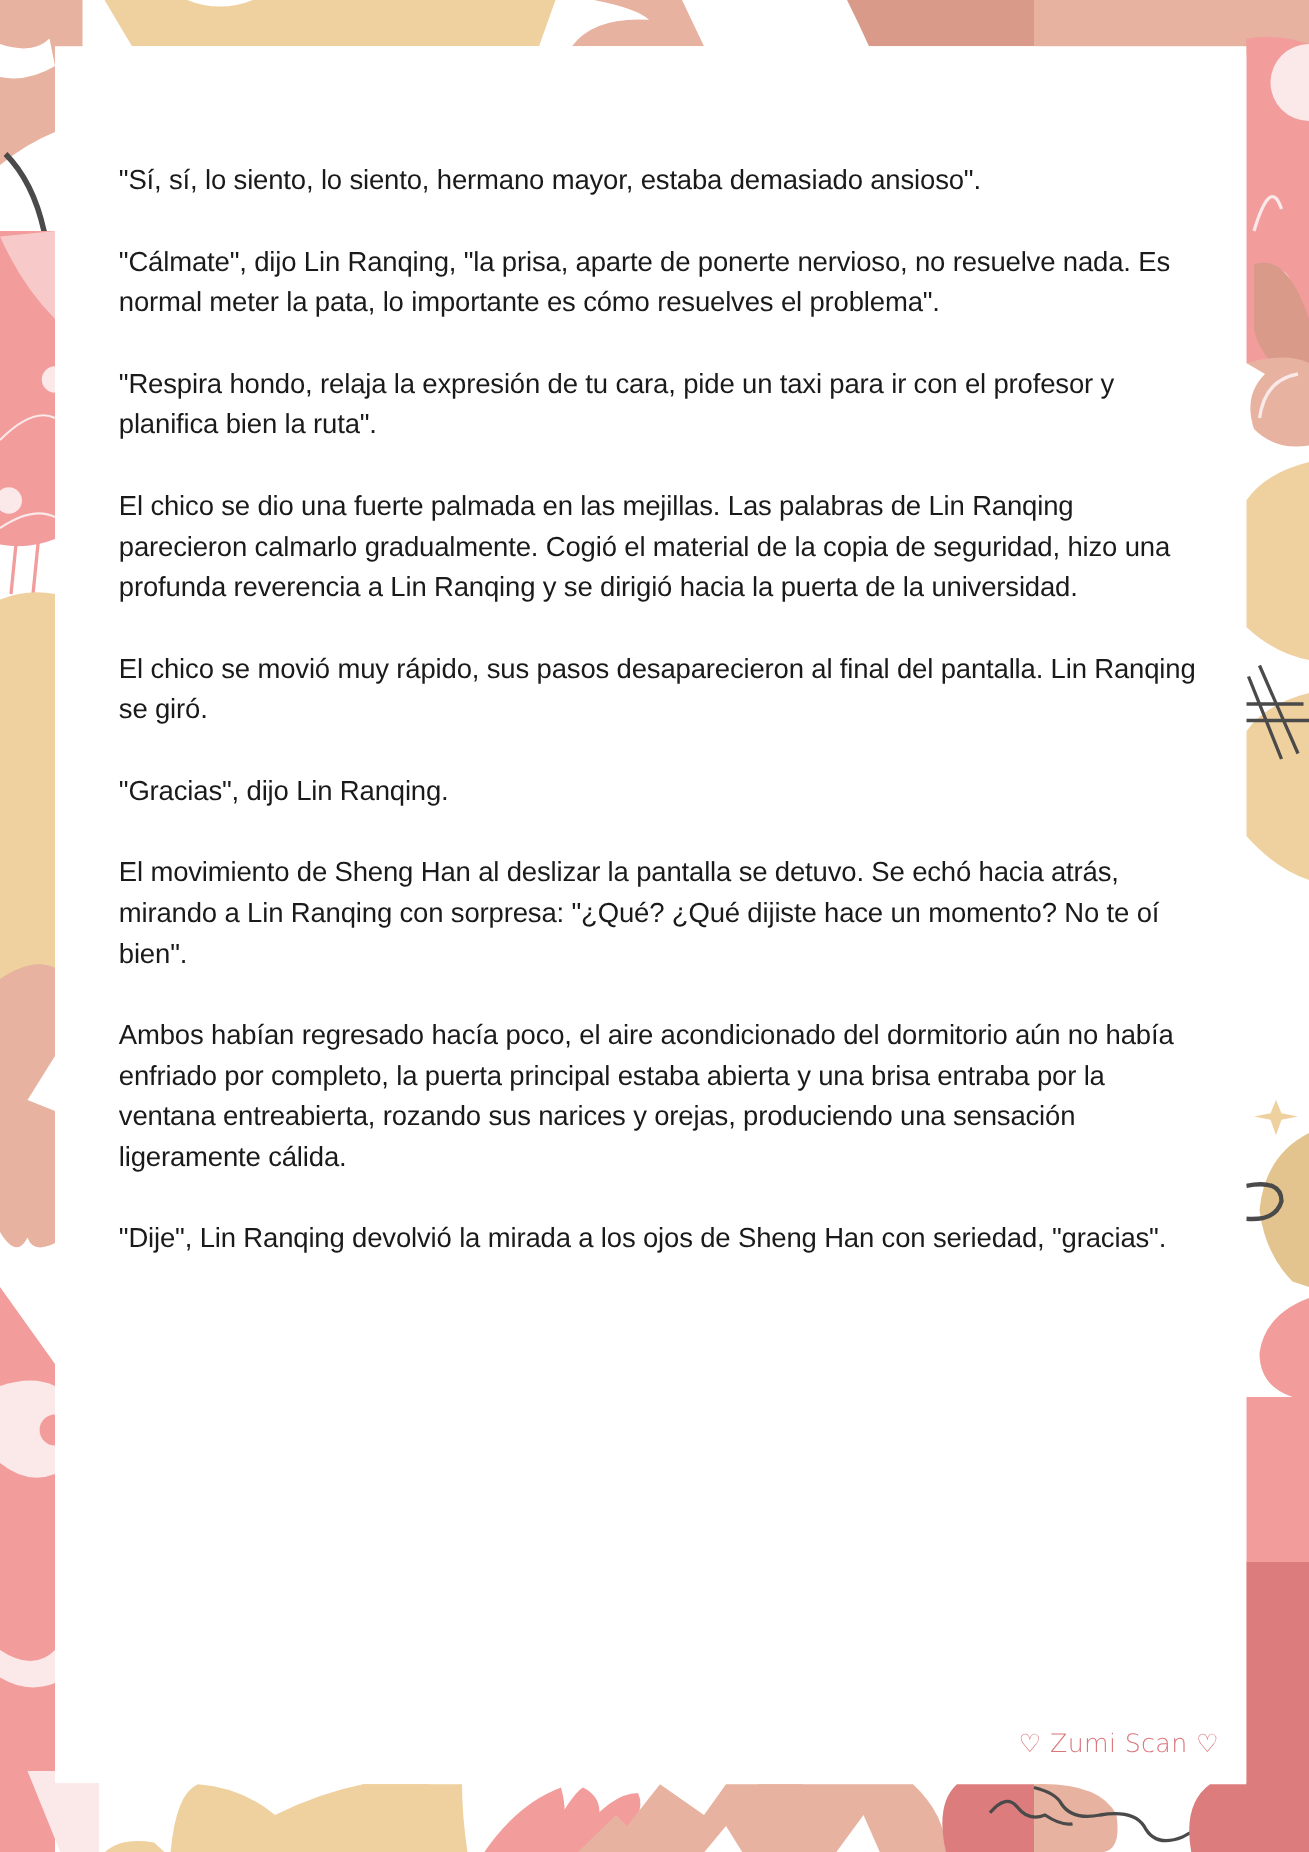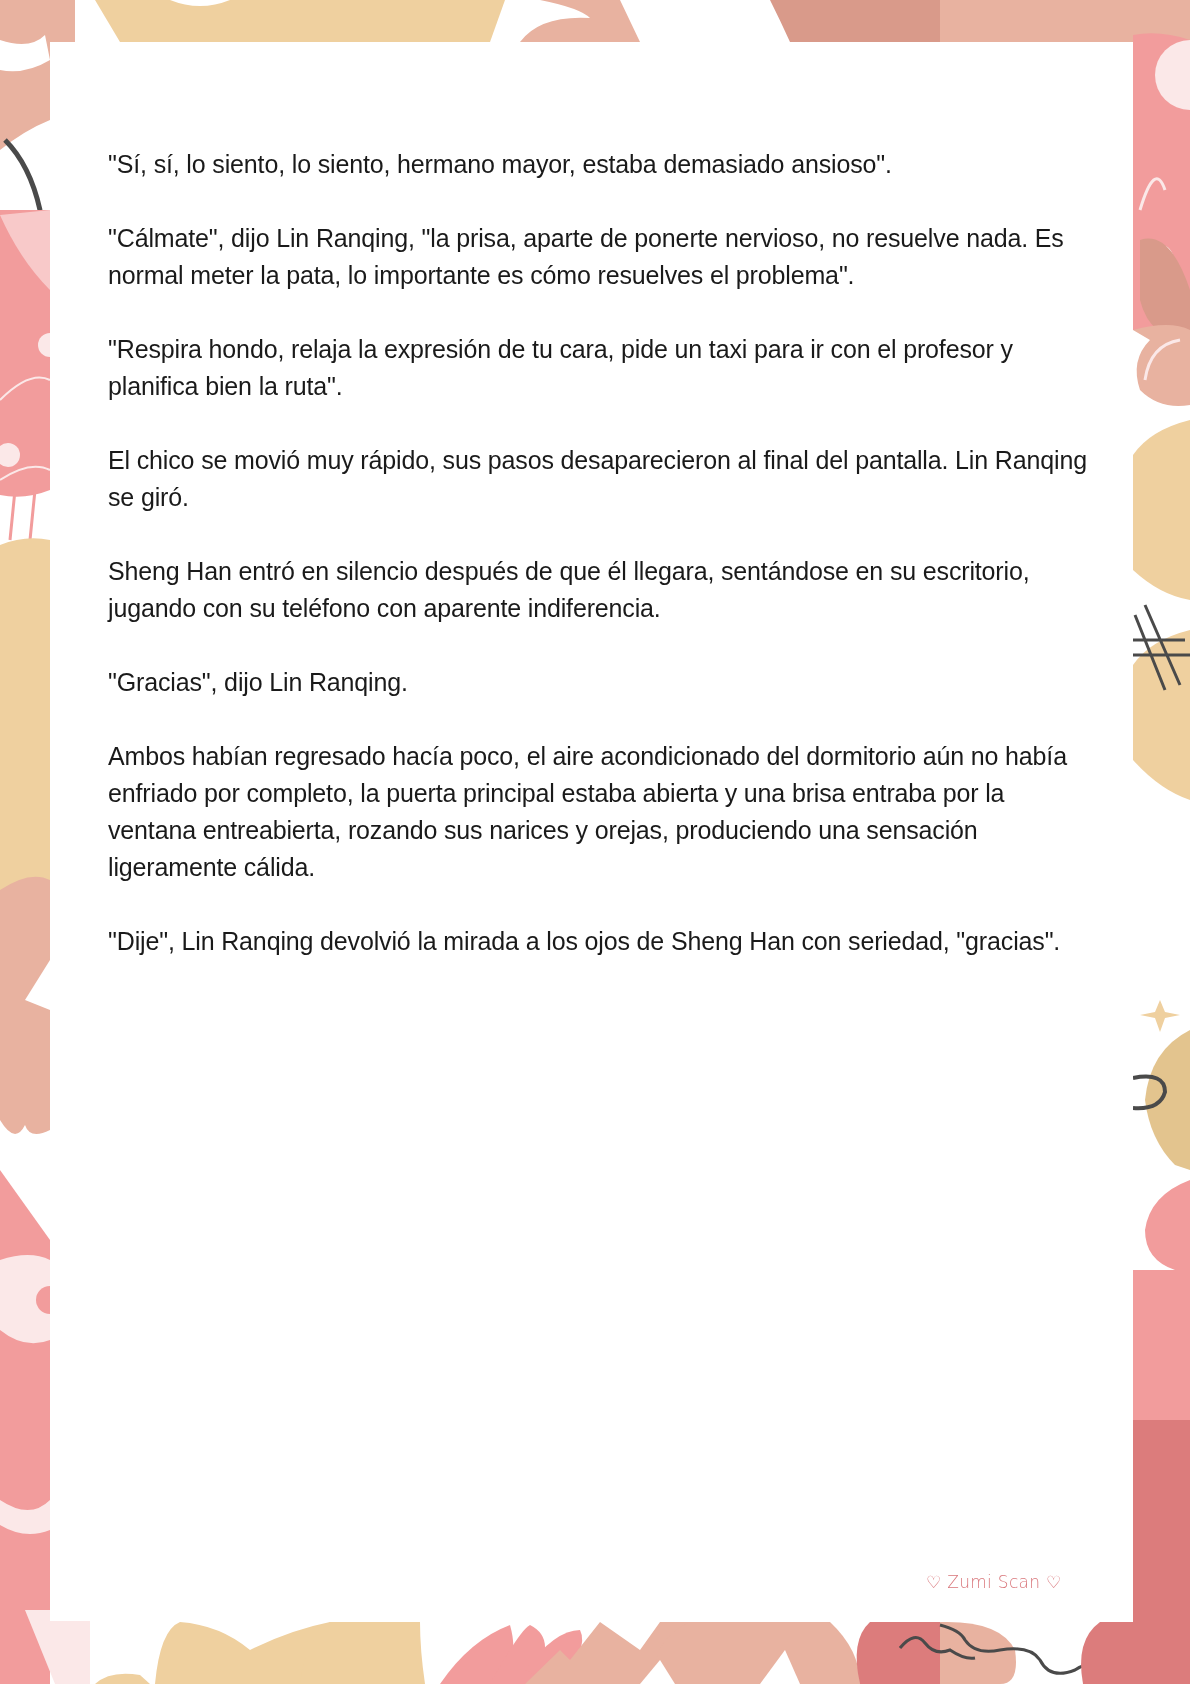--- a/index.html
+++ b/index.html
@@ -81,6 +81,7 @@
   <p>"Sí, sí, lo siento, lo siento, hermano mayor, estaba demasiado ansioso".</p>
   <p>"Cálmate", dijo Lin Ranqing, "la prisa, aparte de ponerte nervioso, no resuelve nada. Es normal meter la pata, lo importante es cómo resuelves el problema".</p>
   <p>"Respira hondo, relaja la expresión de tu cara, pide un taxi para ir con el profesor y planifica bien la ruta".</p>
+  <p>El chico se dio una fuerte palmada en las mejillas. Las palabras de Lin Ranqing parecieron calmarlo gradualmente. Cogió el material de la copia de seguridad, hizo una profunda reverencia a Lin Ranqing y se dirigió hacia la puerta de la universidad.</p>
   <p>El chico se movió muy rápido, sus pasos desaparecieron al final del pantalla. Lin Ranqing se giró.</p>
   <p>Sheng Han entró en silencio después de que él llegara, sentándose en su escritorio, jugando con su teléfono con aparente indiferencia.</p>
   <p>"Gracias", dijo Lin Ranqing.</p>

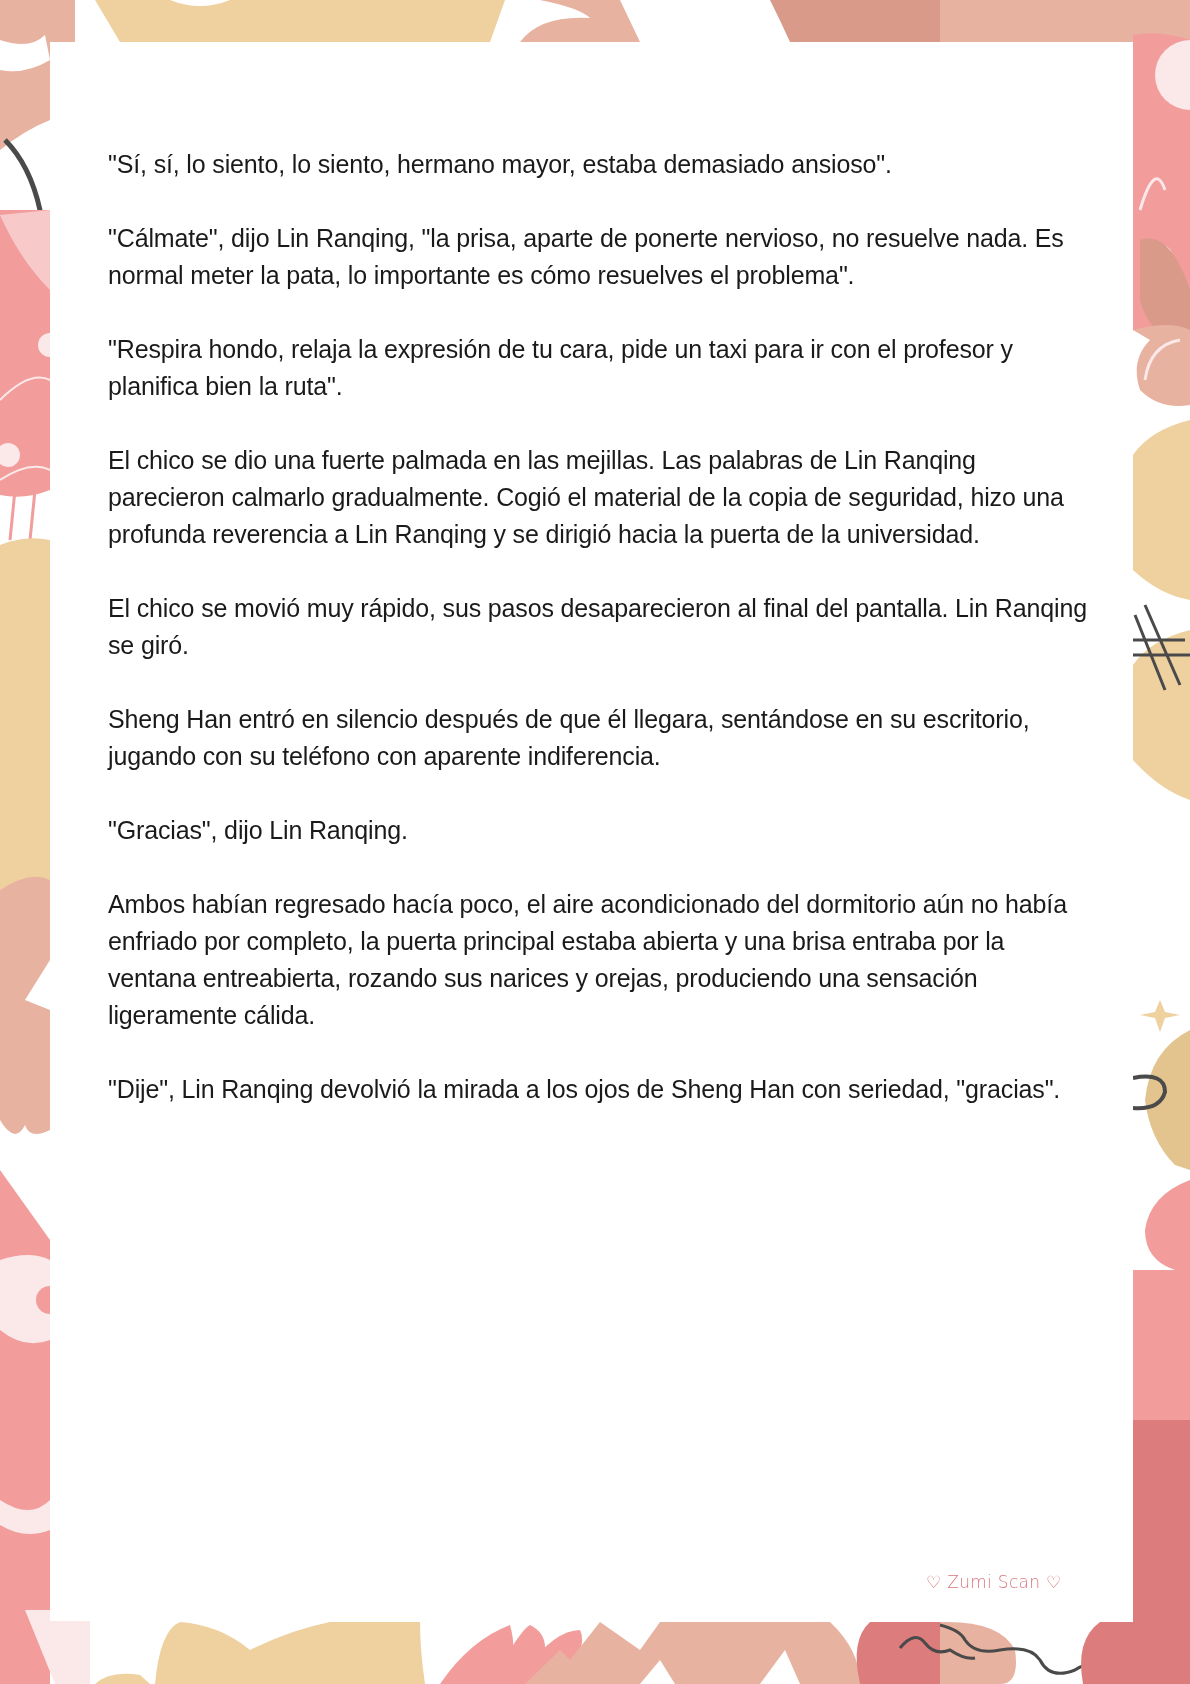--- a/index.html
+++ b/index.html
@@ -83,7 +83,6 @@
   <p>"Respira hondo, relaja la expresión de tu cara, pide un taxi para ir con el profesor y planifica bien la ruta".</p>
   <p>El chico se dio una fuerte palmada en las mejillas. Las palabras de Lin Ranqing parecieron calmarlo gradualmente. Cogió el material de la copia de seguridad, hizo una profunda reverencia a Lin Ranqing y se dirigió hacia la puerta de la universidad.</p>
   <p>El chico se movió muy rápido, sus pasos desaparecieron al final del pantalla. Lin Ranqing se giró.</p>
-  <p>Sheng Han entró en silencio después de que él llegara, sentándose en su escritorio, jugando con su teléfono con aparente indiferencia.</p>
   <p>"Gracias", dijo Lin Ranqing.</p>
   <p>Ambos habían regresado hacía poco, el aire acondicionado del dormitorio aún no había enfriado por completo, la puerta principal estaba abierta y una brisa entraba por la ventana entreabierta, rozando sus narices y orejas, produciendo una sensación ligeramente cálida.</p>
   <p>"Dije", Lin Ranqing devolvió la mirada a los ojos de Sheng Han con seriedad, "gracias".</p>

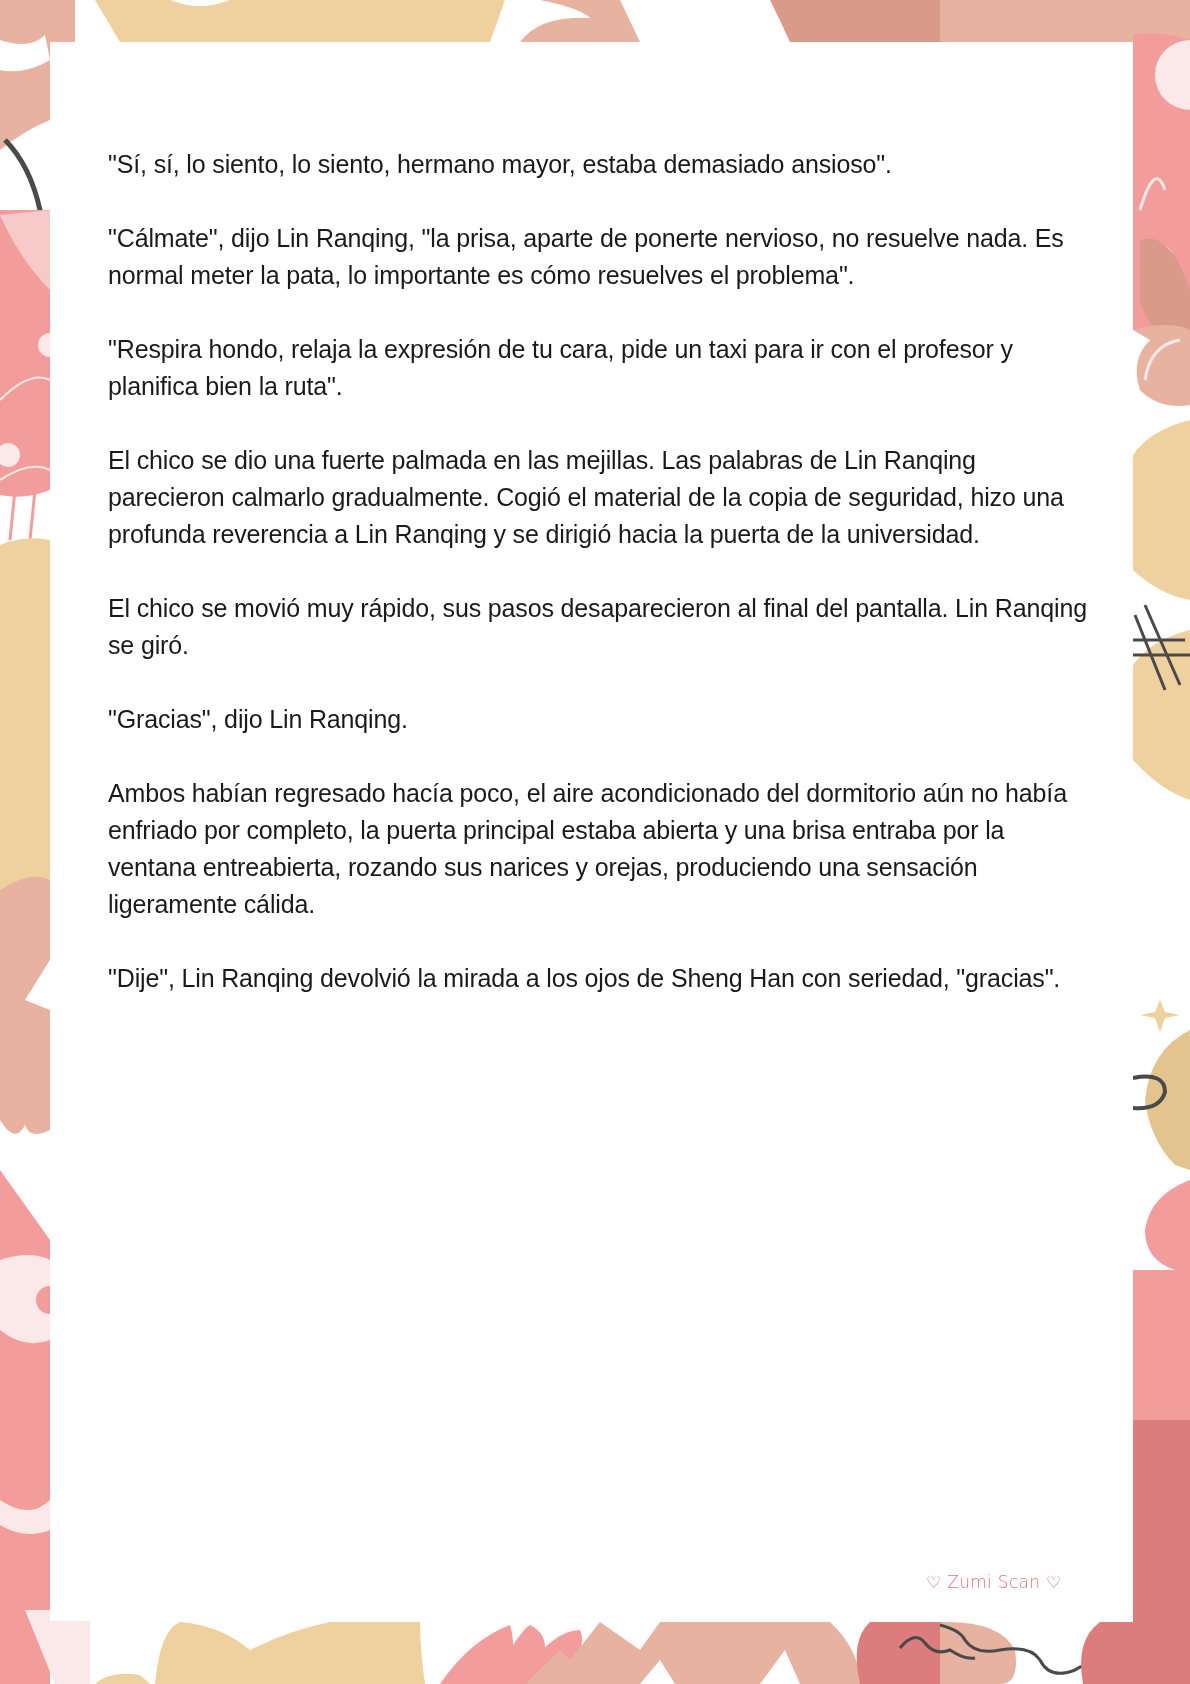--- a/index.html
+++ b/index.html
@@ -84,6 +84,7 @@
   <p>El chico se dio una fuerte palmada en las mejillas. Las palabras de Lin Ranqing parecieron calmarlo gradualmente. Cogió el material de la copia de seguridad, hizo una profunda reverencia a Lin Ranqing y se dirigió hacia la puerta de la universidad.</p>
   <p>El chico se movió muy rápido, sus pasos desaparecieron al final del pantalla. Lin Ranqing se giró.</p>
   <p>"Gracias", dijo Lin Ranqing.</p>
+  <p>El movimiento de Sheng Han al deslizar la pantalla se detuvo. Se echó hacia atrás, mirando a Lin Ranqing con sorpresa: "¿Qué? ¿Qué dijiste hace un momento? No te oí bien".</p>
   <p>Ambos habían regresado hacía poco, el aire acondicionado del dormitorio aún no había enfriado por completo, la puerta principal estaba abierta y una brisa entraba por la ventana entreabierta, rozando sus narices y orejas, produciendo una sensación ligeramente cálida.</p>
   <p>"Dije", Lin Ranqing devolvió la mirada a los ojos de Sheng Han con seriedad, "gracias".</p>
 </div>

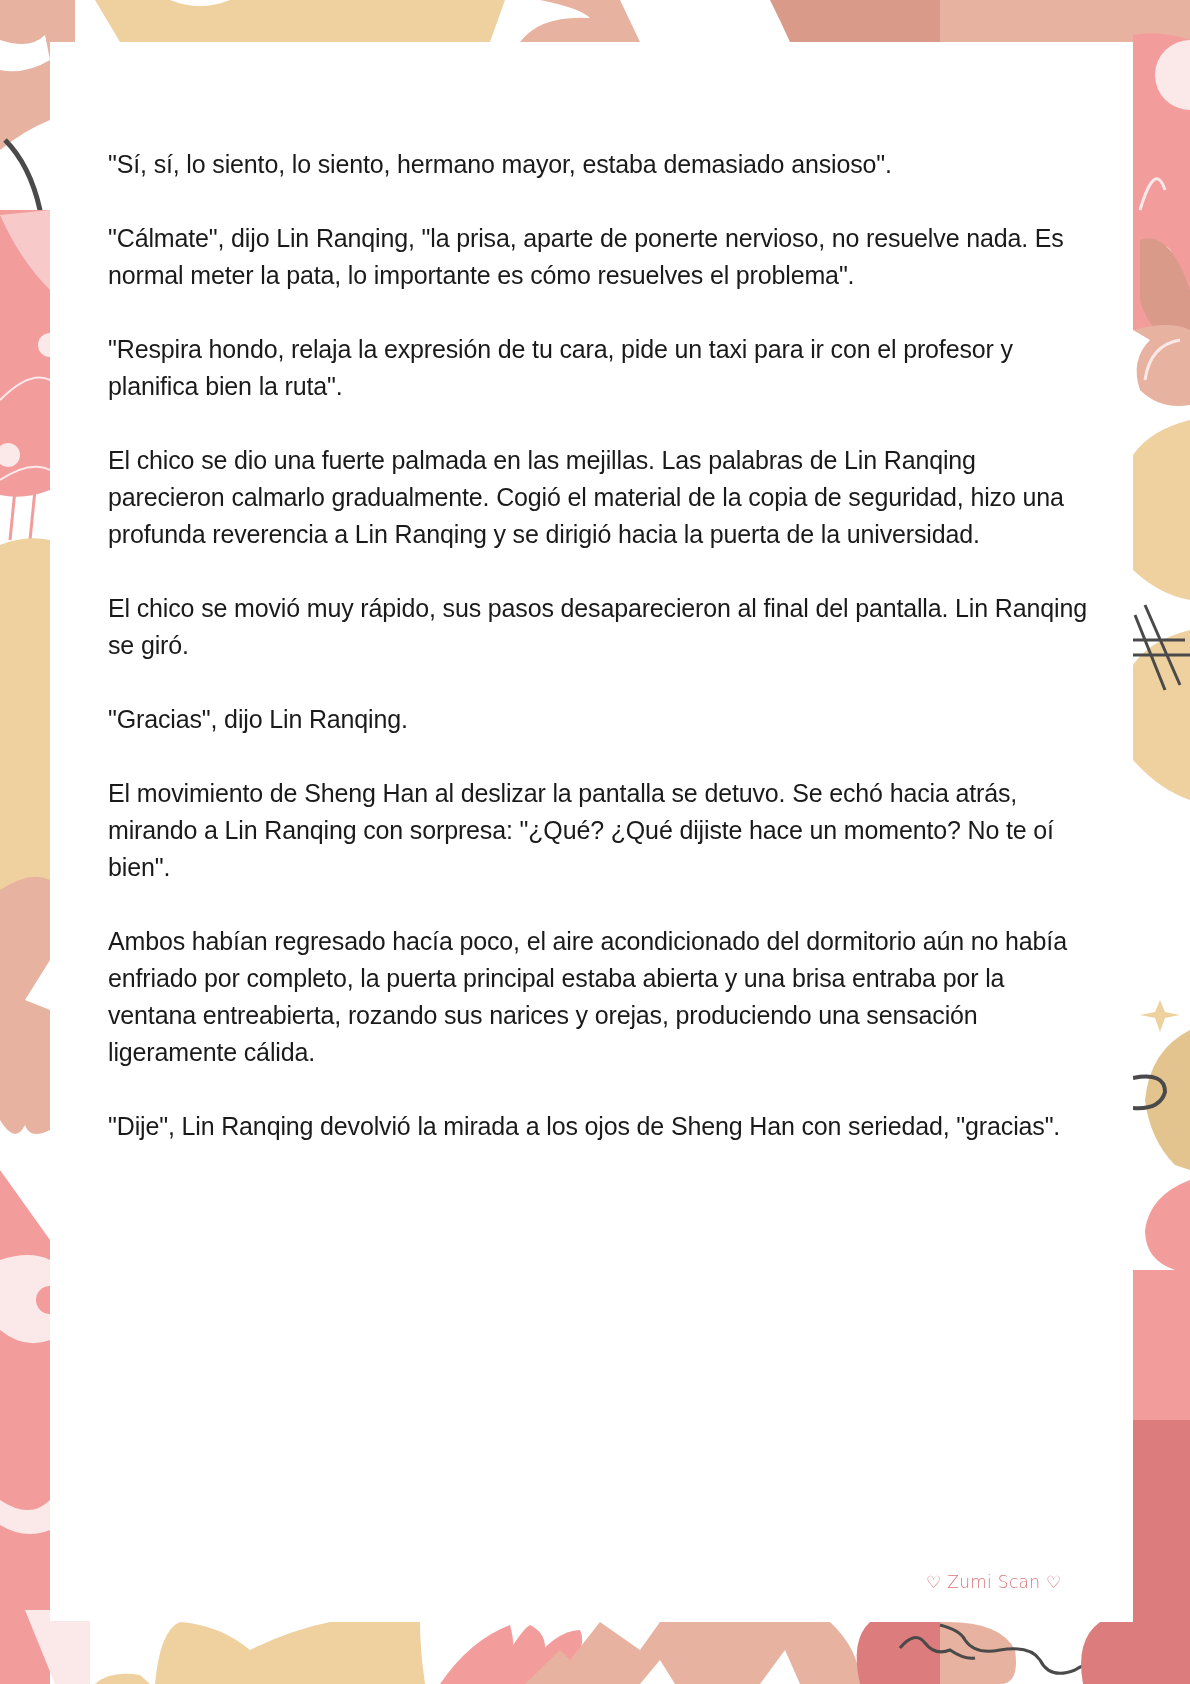--- a/index.html
+++ b/index.html
@@ -8,7 +8,7 @@
   .panel { position:absolute; left:50px; top:42px; width:1083px; height:1579px; background:#ffffff; }
   .content { position:absolute; left:108px; top:146px; width:990px; font-size:25px; line-height:37px; color:#1a1a1a; letter-spacing:-0.15px; }
   .content p { margin:0 0 37px 0; }
-  .footer { position:absolute; left:926px; top:1572px; font-size:17px; color:#d9777c; font-family:"DejaVu Sans", sans-serif; font-weight:300; letter-spacing:0.3px; }
+  .footer { position:absolute; left:926px; top:1572px; font-size:23px; color:#d9777c; font-family:"DejaVu Sans", sans-serif; font-weight:300; letter-spacing:0.3px; }
 </style>
 </head>
 <body>

